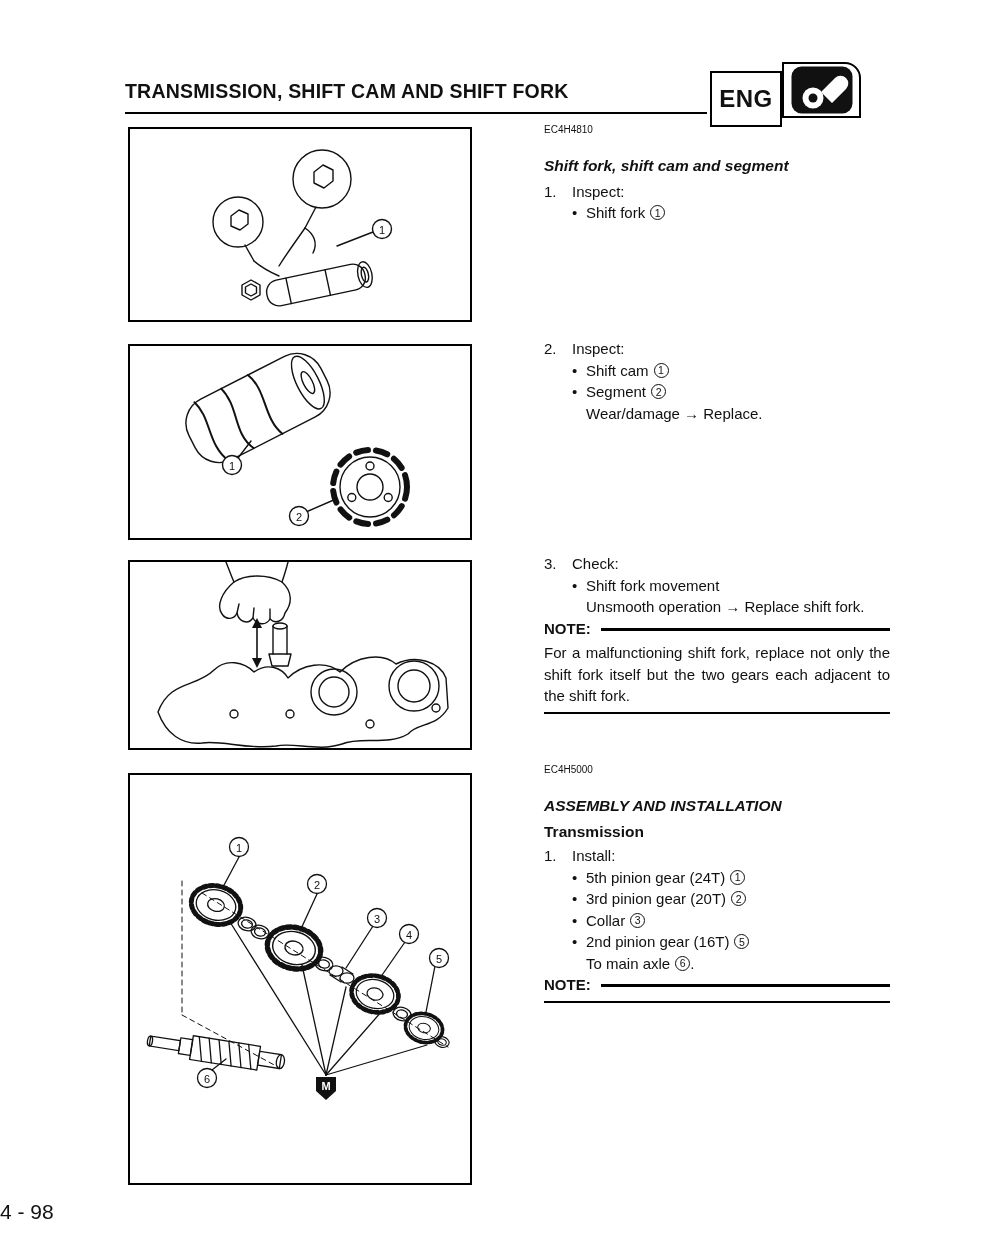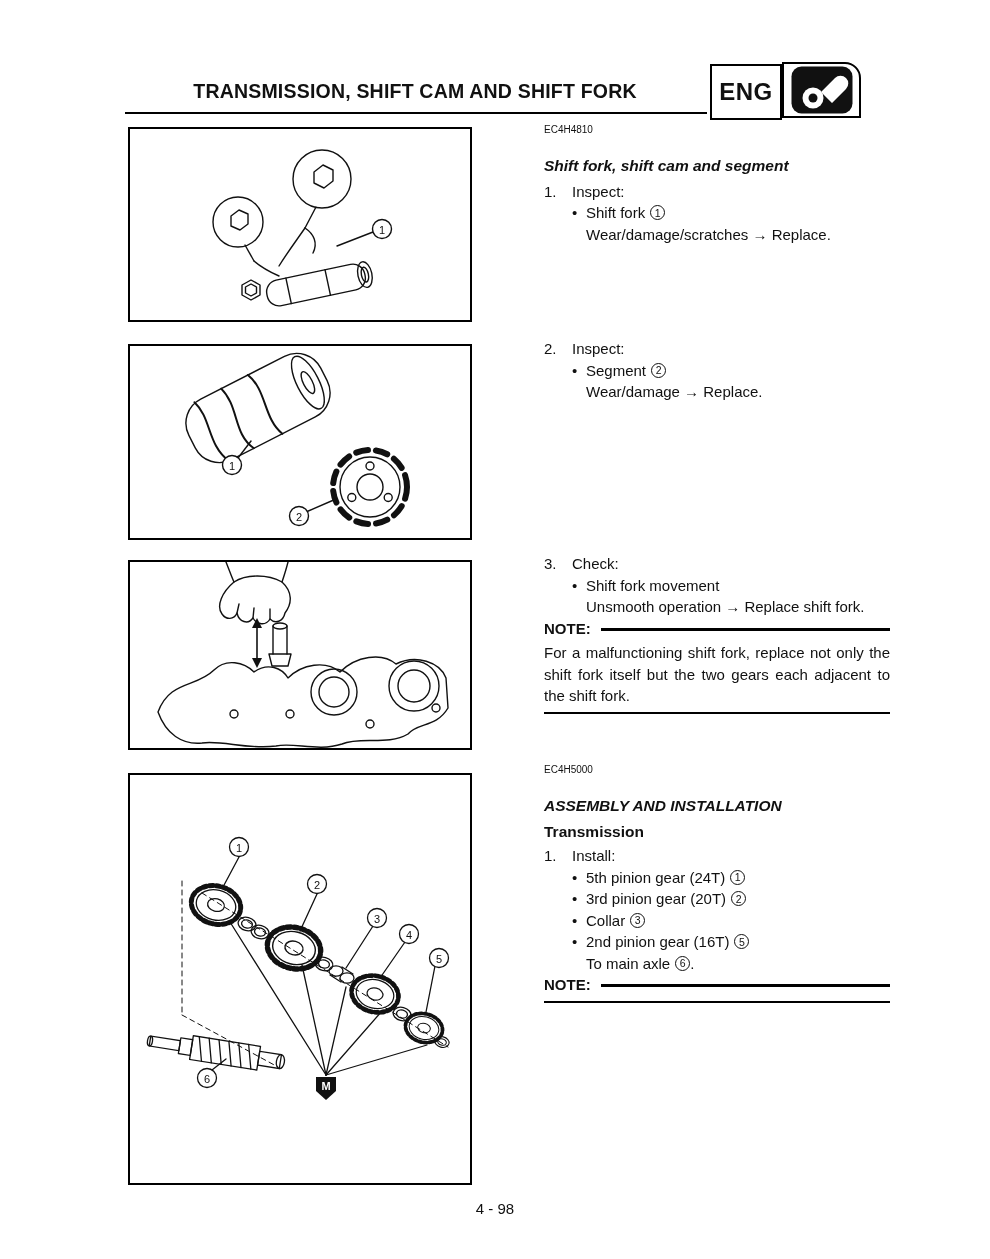--- a/index.html
+++ b/index.html
@@ -14,7 +14,7 @@
   
   .title {
     position:absolute; left:125px; top:80px; width:580px;
-    text-align:center; font-size:19.5px; font-weight:bold; letter-spacing:.2px;
+    text-align:left; font-size:19.5px; font-weight:bold; letter-spacing:.2px;
     white-space:nowrap;
   }
   .title-rule { position:absolute; left:125px; top:112px; width:582px; border-top:2px solid #000; }

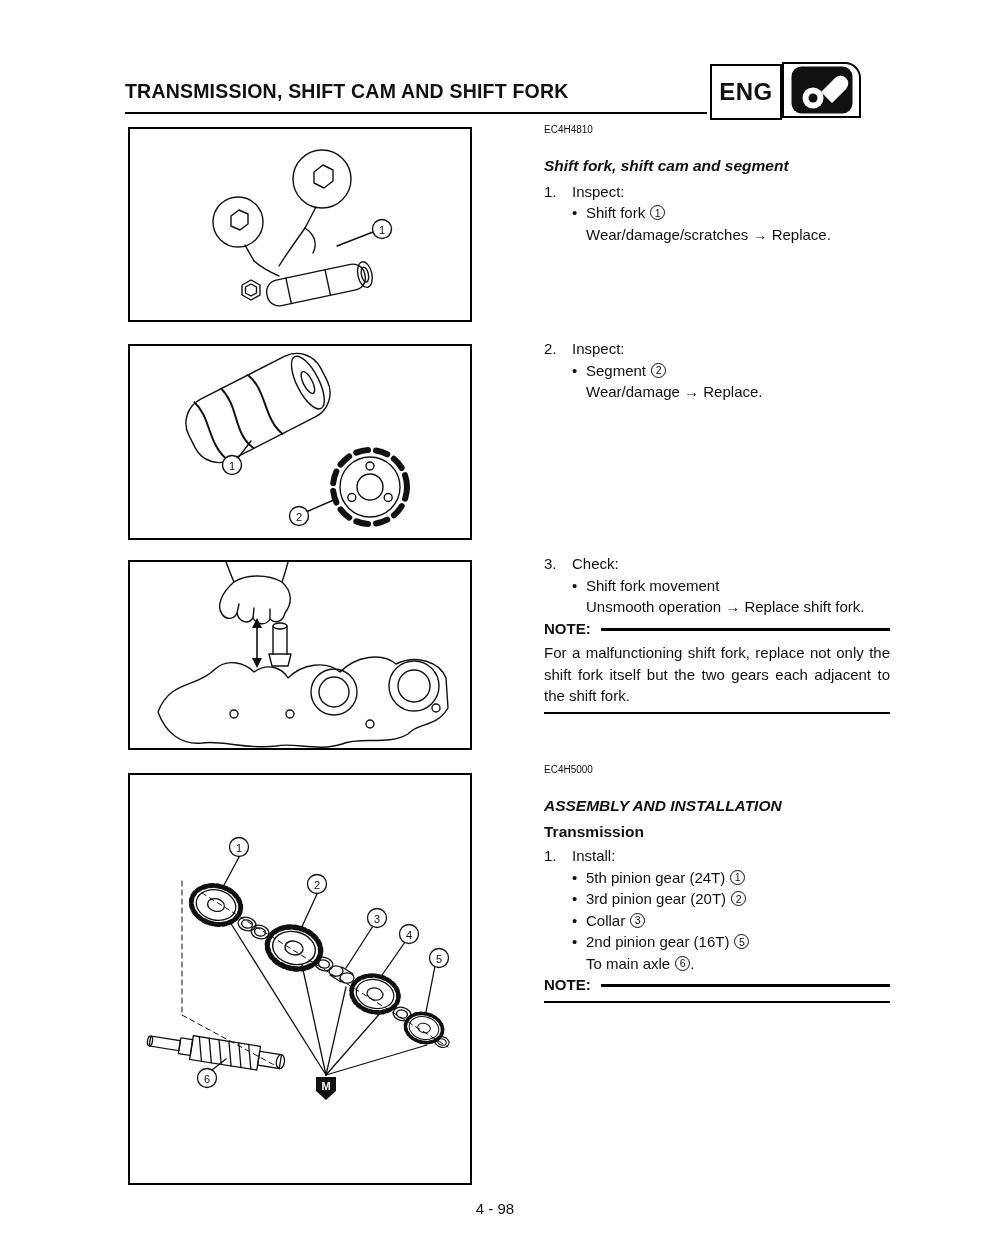--- a/index.html
+++ b/index.html
@@ -19,7 +19,7 @@
   }
   .title-rule { position:absolute; left:125px; top:112px; width:582px; border-top:2px solid #000; }
   .eng-box {
-    position:absolute; left:710px; top:64px; width:72px; height:56px;
+    position:absolute; left:710px; top:71px; width:72px; height:56px;
     border:2px solid #000; display:flex; align-items:center; justify-content:center;
     font-size:24px; font-weight:bold; letter-spacing:.5px;
   }

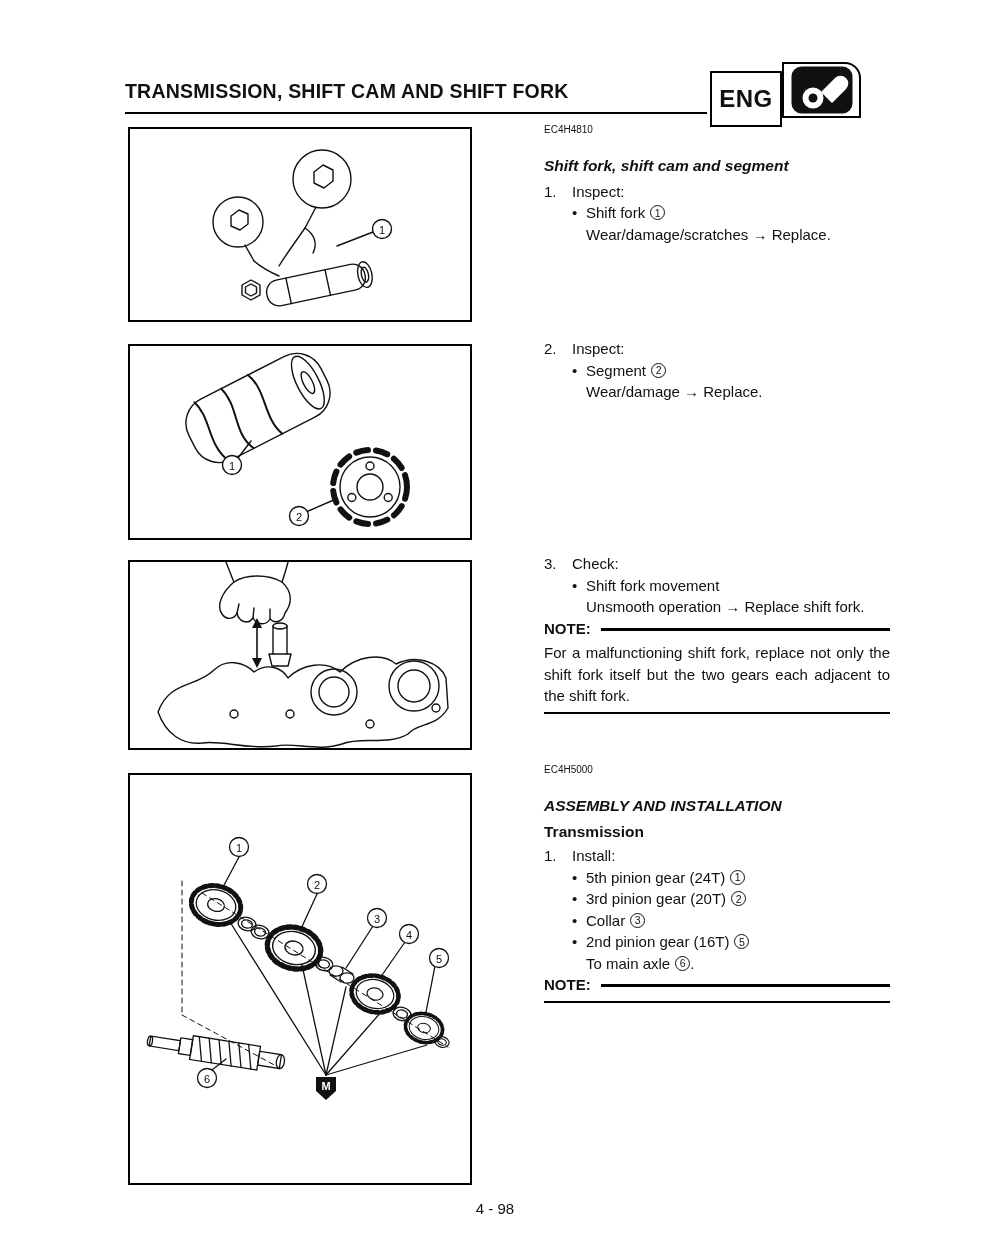--- a/index.html
+++ b/index.html
@@ -290,7 +290,6 @@
         <span class="dot"></span>
         <span class="btxt"><span>Shift fork</span><span class="circ">1</span></span>
       </div>
-      <div class="result">Wear/damage/scratches → Replace.</div>
     </div>
   </div>
 

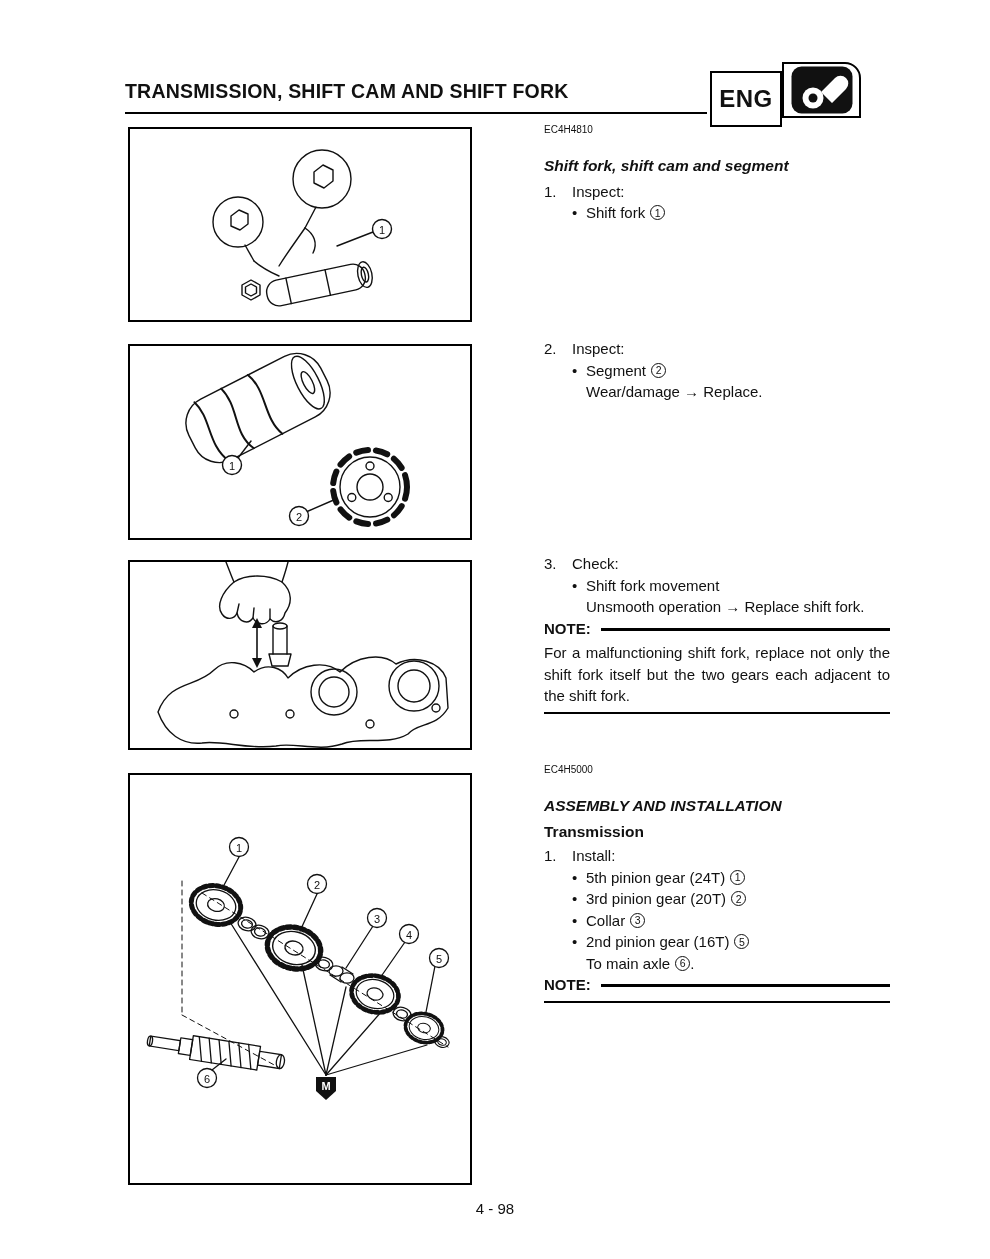--- a/index.html
+++ b/index.html
@@ -301,6 +301,10 @@
     <div class="bullets">
       <div class="b">
         <span class="dot"></span>
+        <span class="btxt"><span>Shift cam</span><span class="circ">1</span></span>
+      </div>
+      <div class="b">
+        <span class="dot"></span>
         <span class="btxt"><span>Segment</span><span class="circ">2</span></span>
       </div>
       <div class="result">Wear/damage → Replace.</div>

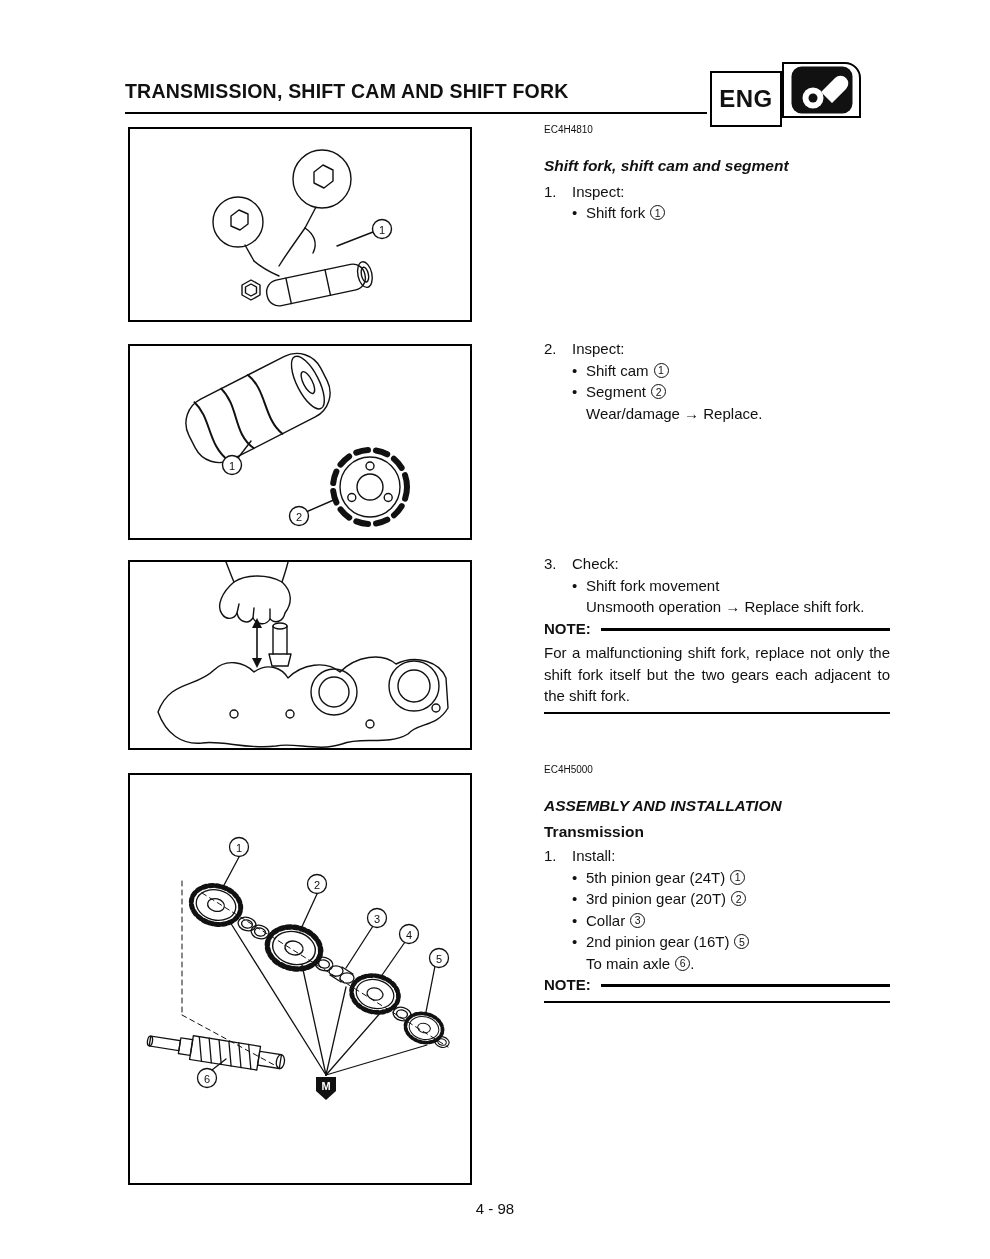--- a/index.html
+++ b/index.html
@@ -62,7 +62,7 @@
   .note-text { margin-top:3px; }
   .under { border-top:2px solid #000; margin-top:5px; }
 
-  .footer { position:absolute; left:0; top:1200px; width:990px; text-align:center; font-size:15px; }
+  .footer { position:absolute; left:0; top:1200px; width:990px; font-size:21px; }
 
   svg text { font-family:"Liberation Sans","DejaVu Sans",sans-serif; }
   .co { font-size:11px; fill:#111; }

